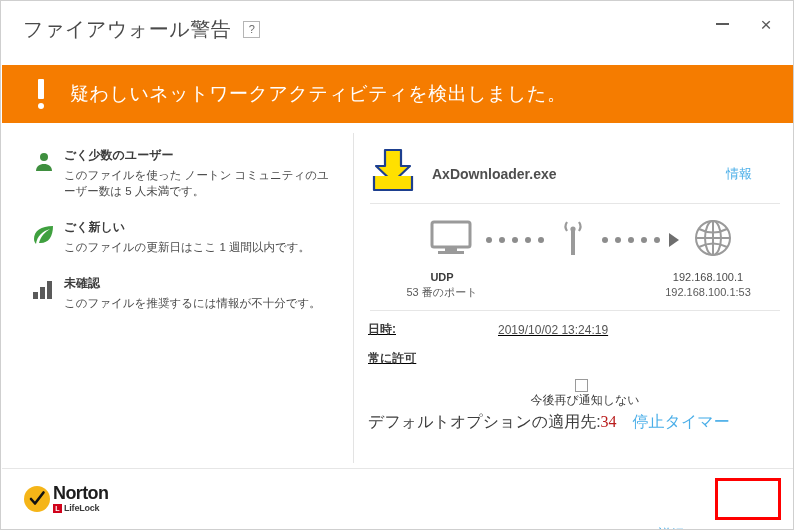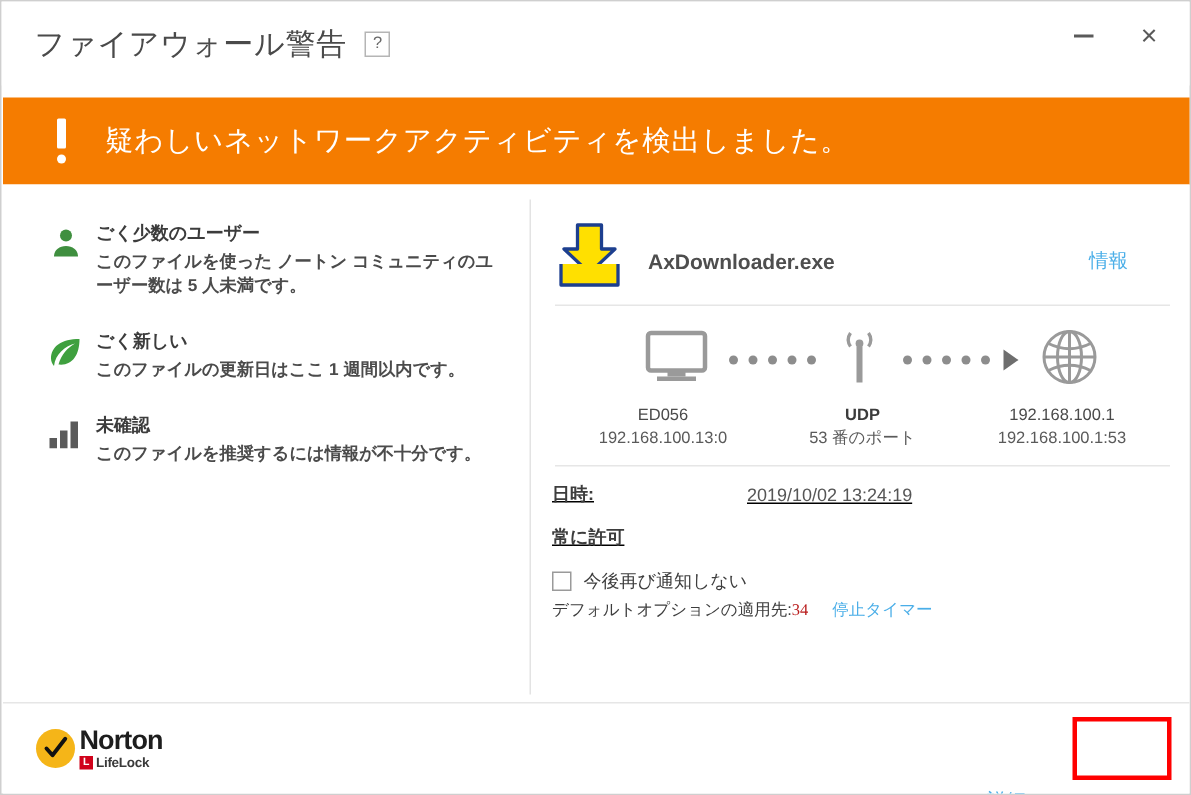--- a/index.html
+++ b/index.html
@@ -107,7 +107,7 @@
     margin-bottom: 3px;
   }
   .rep-desc {
-    font-size: 11.5px; color: #4b4b4b; line-height: 16px; font-weight: bold;
+    font-size: 11.5px; color: #4b4b4b; line-height: 16px;
   }
 
   

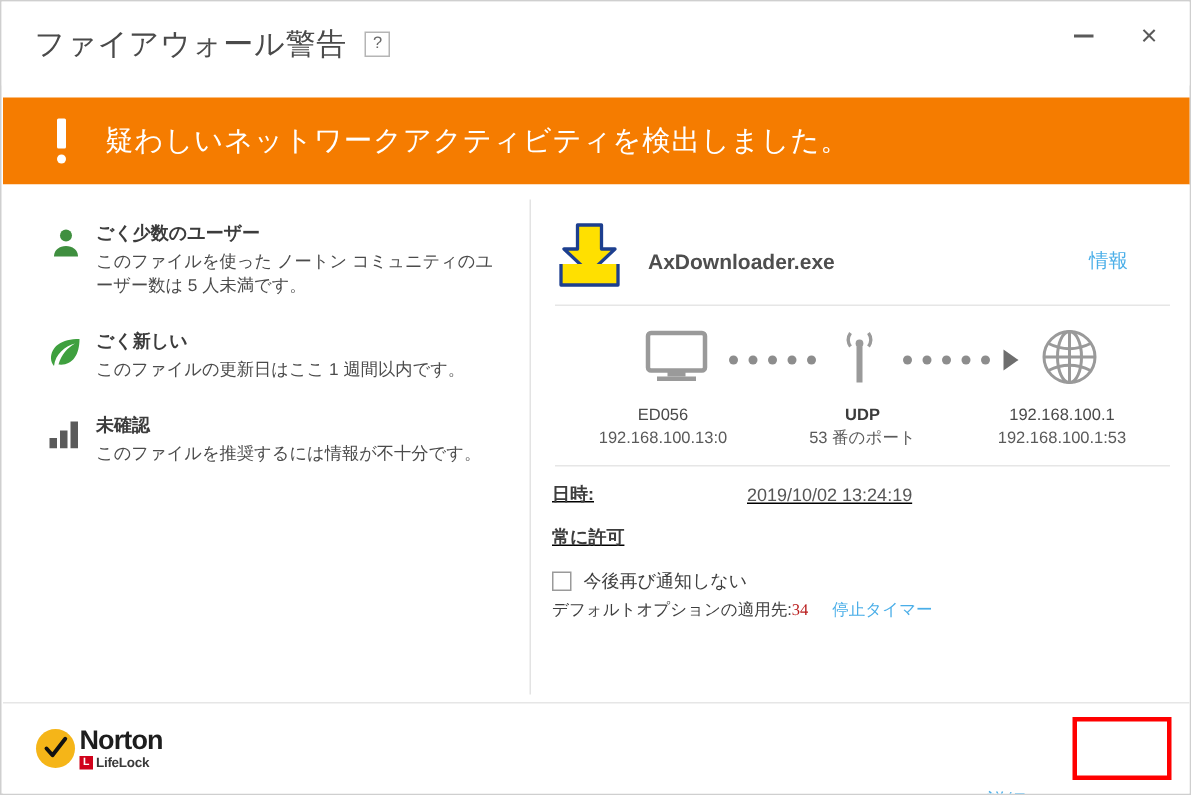--- a/index.html
+++ b/index.html
@@ -388,10 +388,6 @@
         </div>
         <div class="conn-labels">
           <div class="conn-col">
-            <div class="l1">ED056</div>
-            <div class="l2">192.168.100.13:0</div>
-          </div>
-          <div class="conn-col">
             <div class="l1 bold">UDP</div>
             <div class="l2">53 番のポート</div>
           </div>

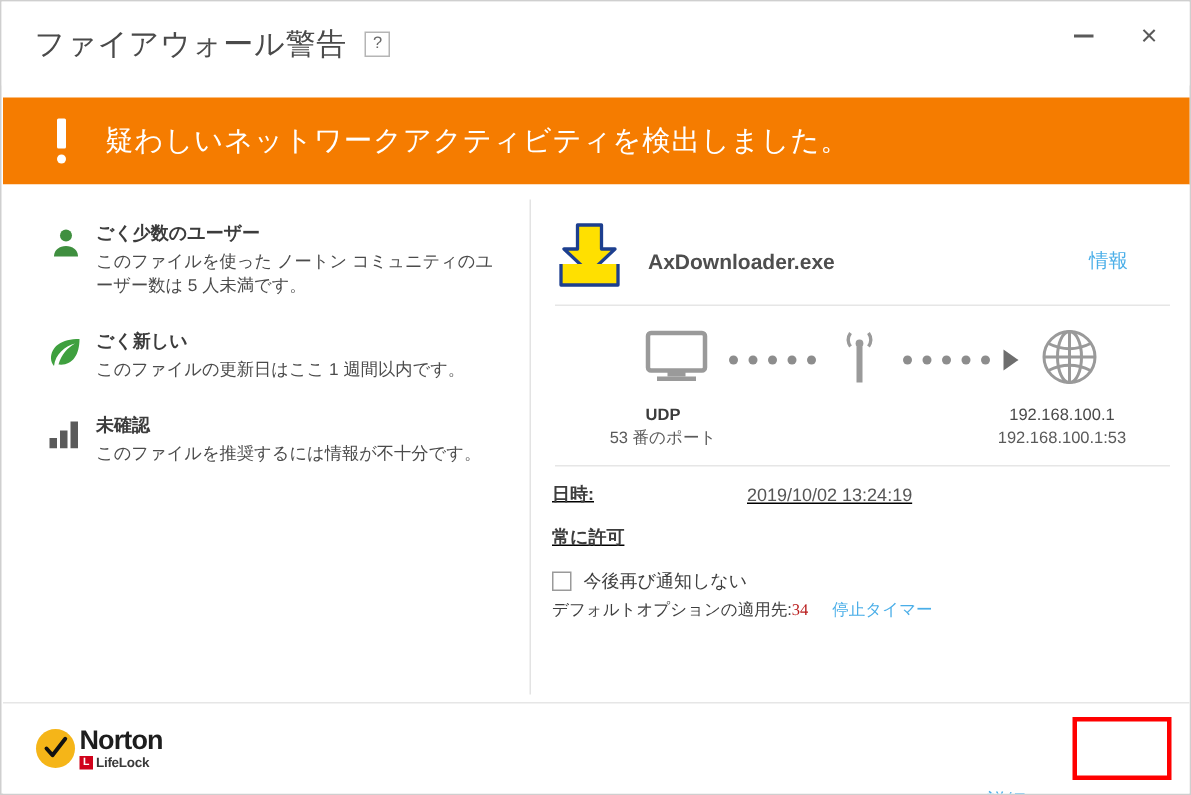--- a/index.html
+++ b/index.html
@@ -190,7 +190,7 @@
     border-right: 5px solid transparent;
     border-top: 5px solid #6a6a6a;
   }
-  .check-row { display: flex; align-items: center; margin-top: 2px; }
+  .check-row { display: flex; align-items: center; margin-top: 2px; flex-direction: column; }
   .checkbox {
     width: 13px; height: 13px;
     border: 1px solid #9a9a9a; background: #ffffff;

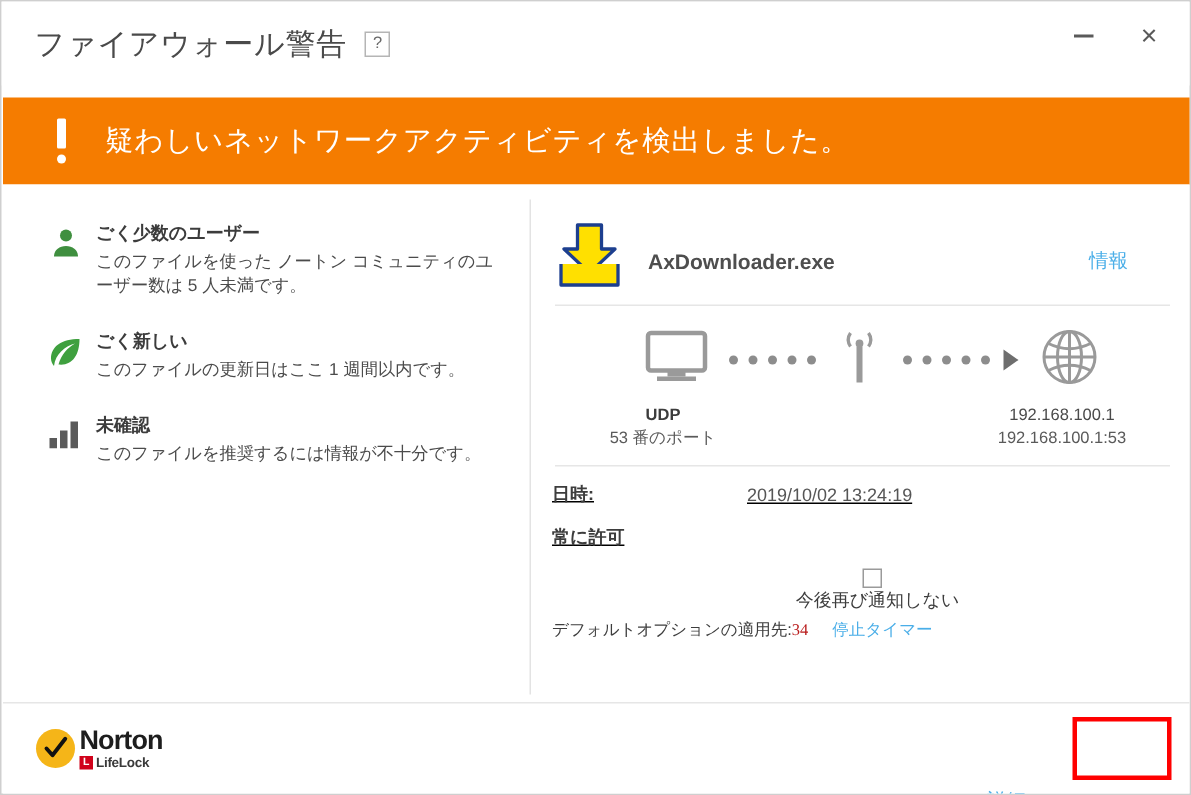--- a/index.html
+++ b/index.html
@@ -200,7 +200,7 @@
   .default-row {
     display: flex; align-items: baseline;
     margin-top: 3px;
-    font-size: 11px; color: #3d3d3d;
+    font-size: 16px; color: #3d3d3d;
   }
   .count-red { color: #b91c1c; font-family: Liberation Serif, serif; }
   .timer-link { color: #4aaee8; margin-left: 16px; cursor: pointer; }

